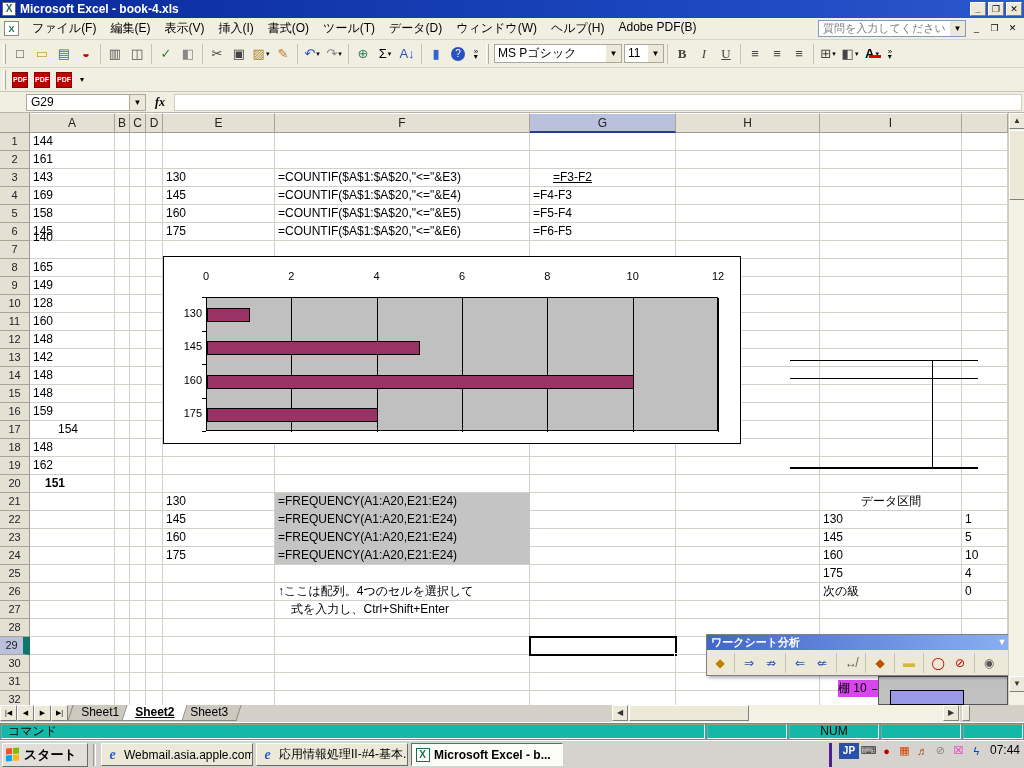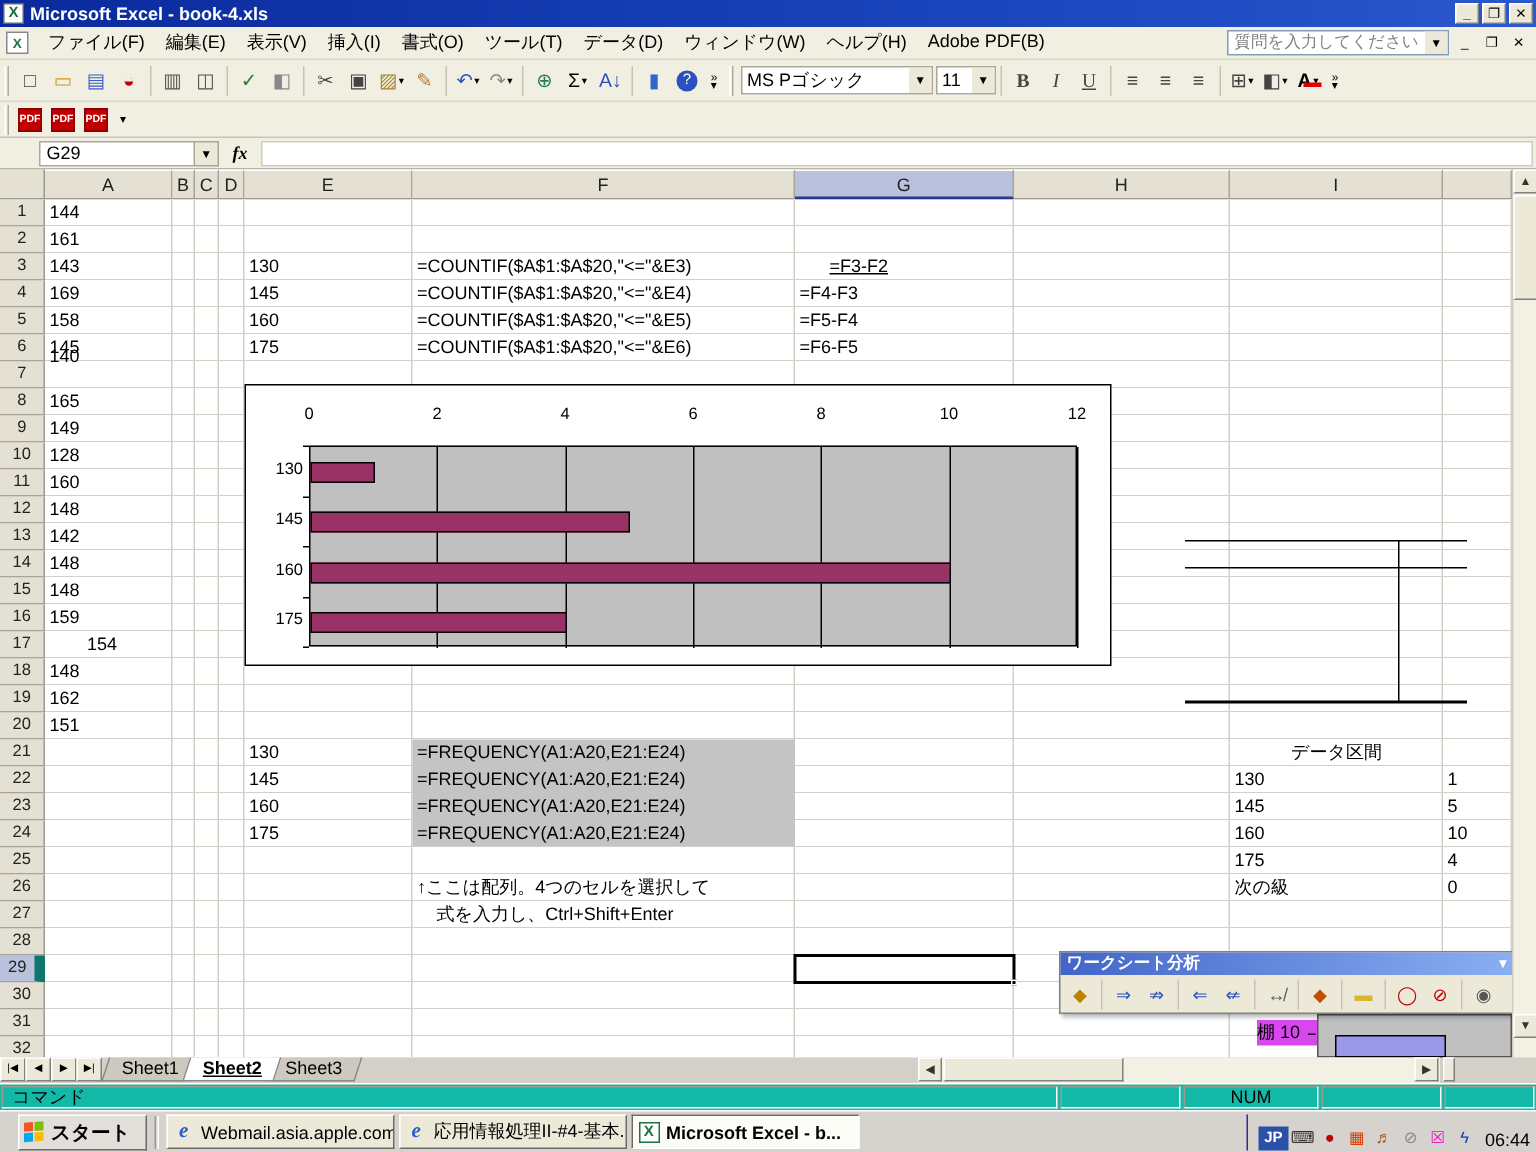--- a/index.html
+++ b/index.html
@@ -425,7 +425,7 @@
       <div class="cell" style="left: 0px; width: 235px; top: 288px; padding-left: 28px;">154</div>
       <div class="cell" style="left: 0px; width: 235px; top: 306px;">148</div>
       <div class="cell" style="left: 0px; width: 235px; top: 324px;">162</div>
-      <div class="cell" style="left: 0px; width: 235px; top: 342px;">151</div>
+      <div class="cell" style="left: 12px; width: 235px; top: 342px; font-weight: bold;">151</div>
       <div class="cell" style="left: 133px; width: 262px; top: 36px;">130</div>
       <div class="cell" style="left: 133px; width: 262px; top: 54px;">145</div>
       <div class="cell" style="left: 133px; width: 262px; top: 72px;">160</div>

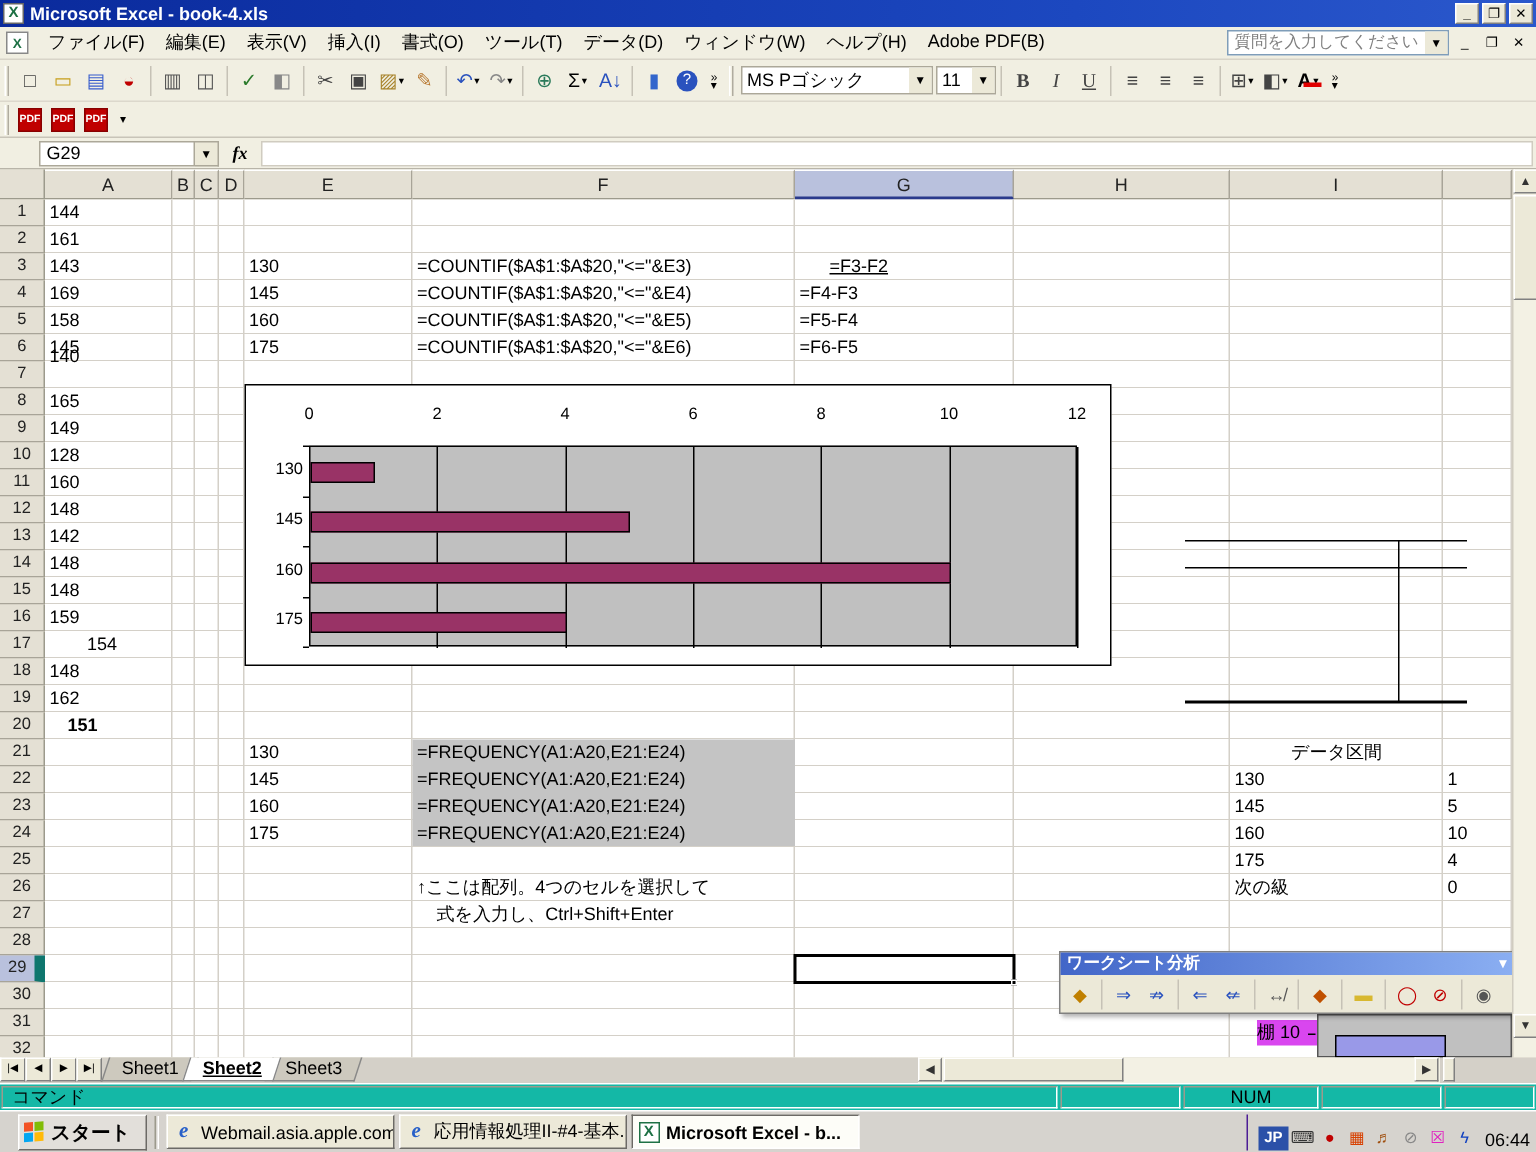--- a/index.html
+++ b/index.html
@@ -145,7 +145,7 @@
   
   .taskbar { position:absolute; left:0; top:740px; width:1024px; height:28px; background:#D6D3CE;
     border-top:1px solid #fff; display:flex; align-items:center; }
-  .startbtn { width:86px; height:24px; margin-left:12px; background:#E2DFDA; border:1px solid;
+  .startbtn { width:86px; height:24px; margin-left:2px; background:#E2DFDA; border:1px solid;
     border-color:#fff #6C6A66 #6C6A66 #fff; display:flex; align-items:center; font-weight:bold; font-size:13px; }
   .startlogo { width:14px; height:14px; margin:0 4px 0 3px; display:grid; grid-template-columns:6px 6px; grid-template-rows:6px 6px; gap:1px; transform:skewY(-4deg); }
   .startlogo i { display:block; }

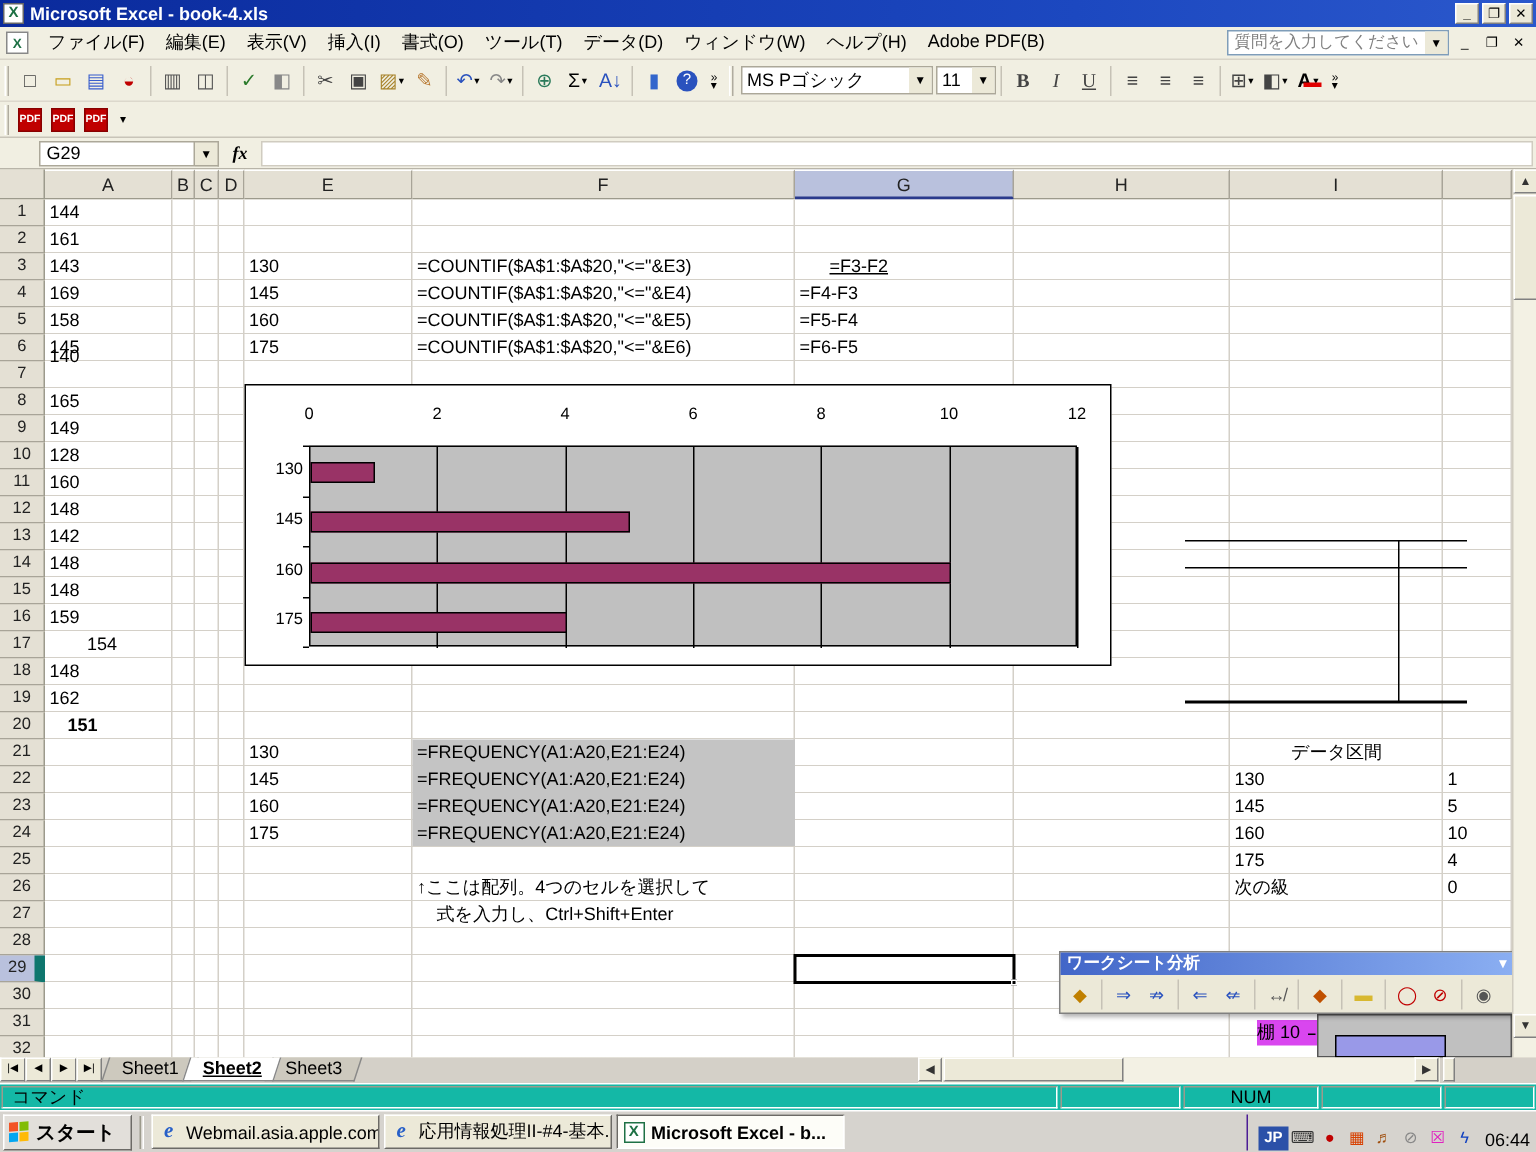--- a/index.html
+++ b/index.html
@@ -156,7 +156,7 @@
   .task .ticon { width:15px; height:15px; margin-right:4px; flex:none; display:flex; align-items:center; justify-content:center; }
   .ie-icon { color:#2860C8; font-family:"Liberation Serif",serif; font-weight:bold; font-style:italic; font-size:14px; }
   .xl-icon { background:#fff; border:1px solid #1E7145; color:#1E7145; font-weight:bold; font-size:10px; width:14px; height:14px; text-align:center; line-height:12px; }
-  .tray { margin-left:auto; height:24px; display:flex; align-items:flex-end; border-left:1px solid #4c1d95; padding:0 4px 0 6px; }
+  .tray { margin-left:auto; height:24px; display:flex; align-items:flex-start; border-left:3px solid #4c1d95; padding:0 4px 0 6px; }
   .trayicon { width:17px; height:16px; display:flex; align-items:center; justify-content:center; font-size:11px; margin-left:1px; }
   .jp { background:#2B50A8; color:#fff; font-size:10px; font-weight:bold; width:20px; height:16px; }
   .clock { font-size:12px; margin-left:5px; white-space:nowrap; }

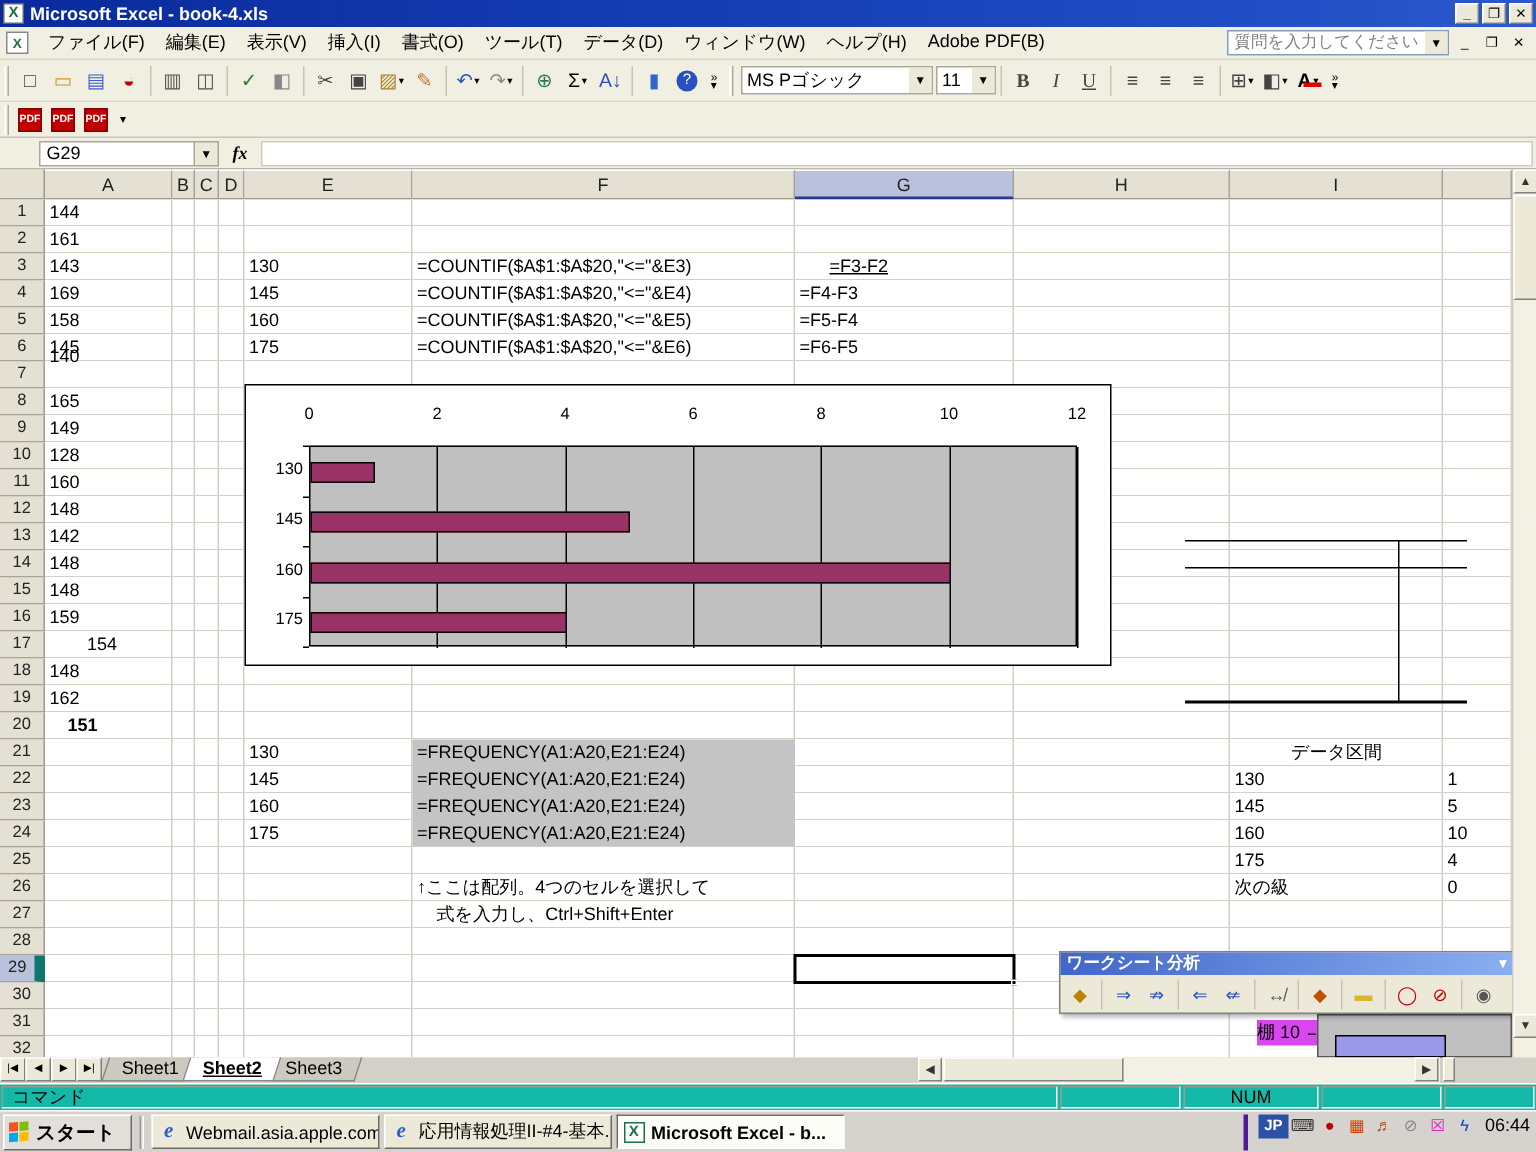--- a/index.html
+++ b/index.html
@@ -636,7 +636,7 @@
           <div class="trayicon" style="color: rgb(224, 32, 192);">☒</div>
           <div class="trayicon" style="color: rgb(16, 64, 192);">ϟ</div>
         </span>
-      <span class="clock">06:44</span>
+      <span class="clock">07:44</span>
     </div>
   </div>
 

